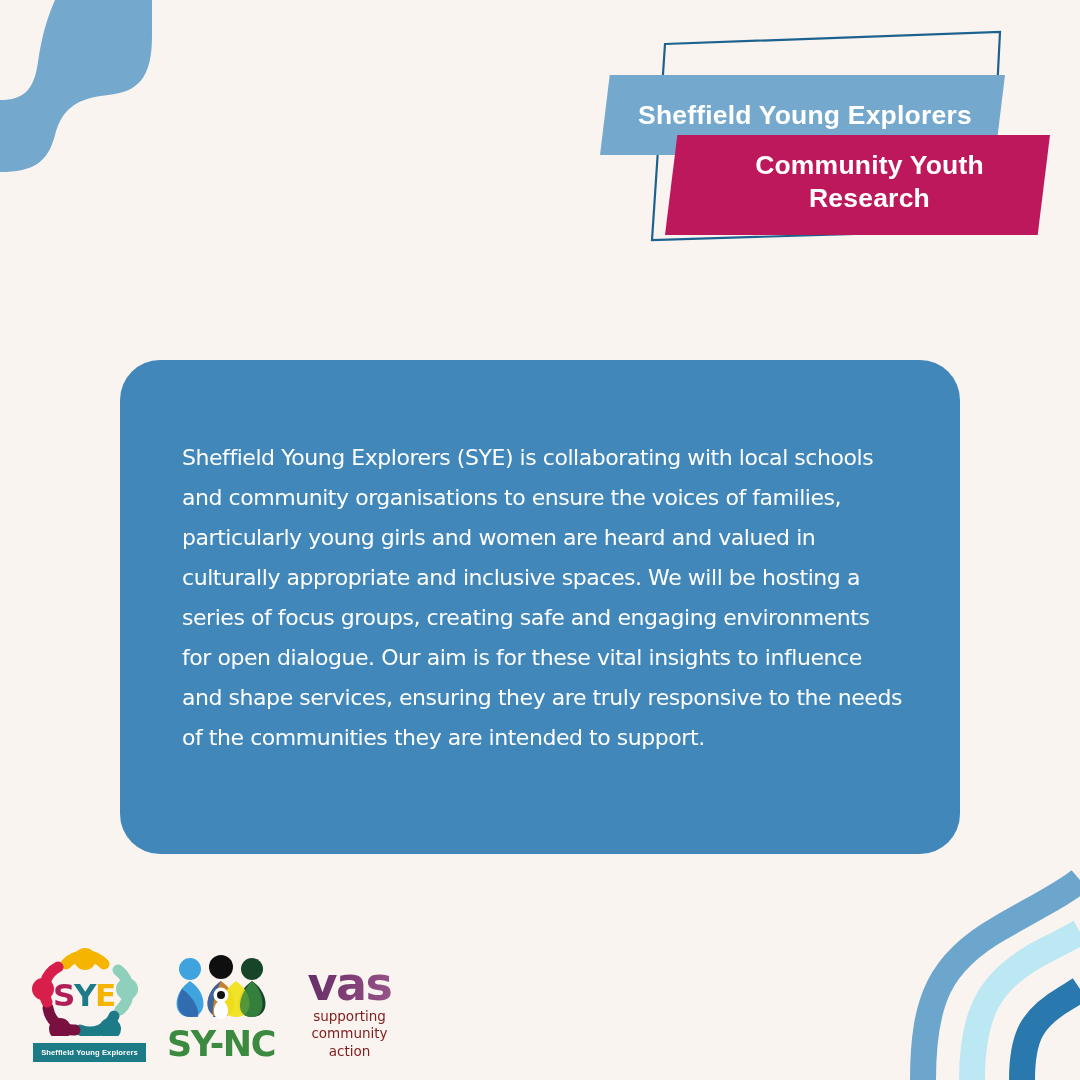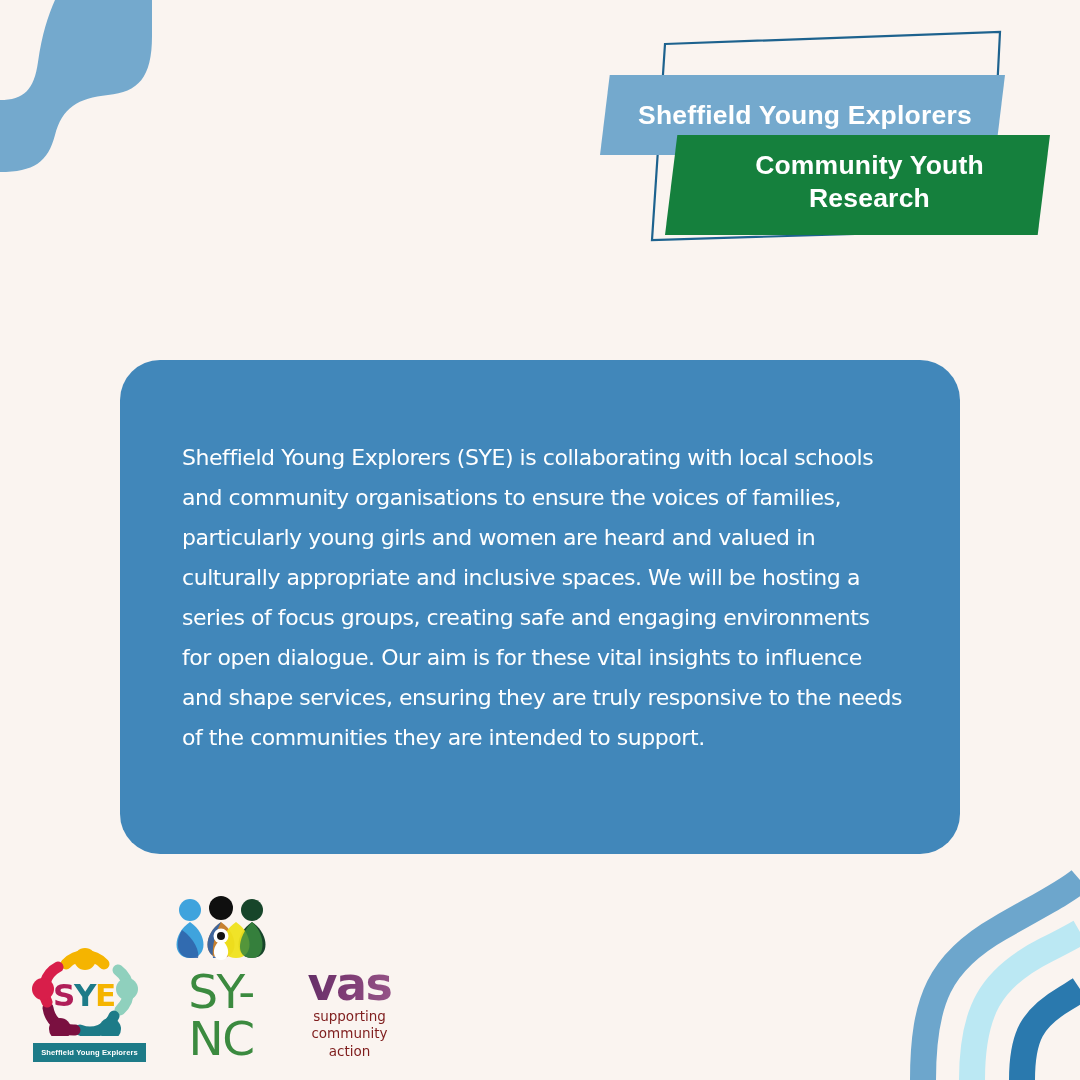--- a/index.html
+++ b/index.html
@@ -66,7 +66,7 @@
     top: 117px;
     width: 385px;
     height: 100px;
-    background: #15803d;
+    background: #be185d;
     clip-path: polygon(3.2% 0%, 100% 0%, 96.8% 100%, 0% 100%);
     font-size: 26.5px;
     line-height: 1.25;

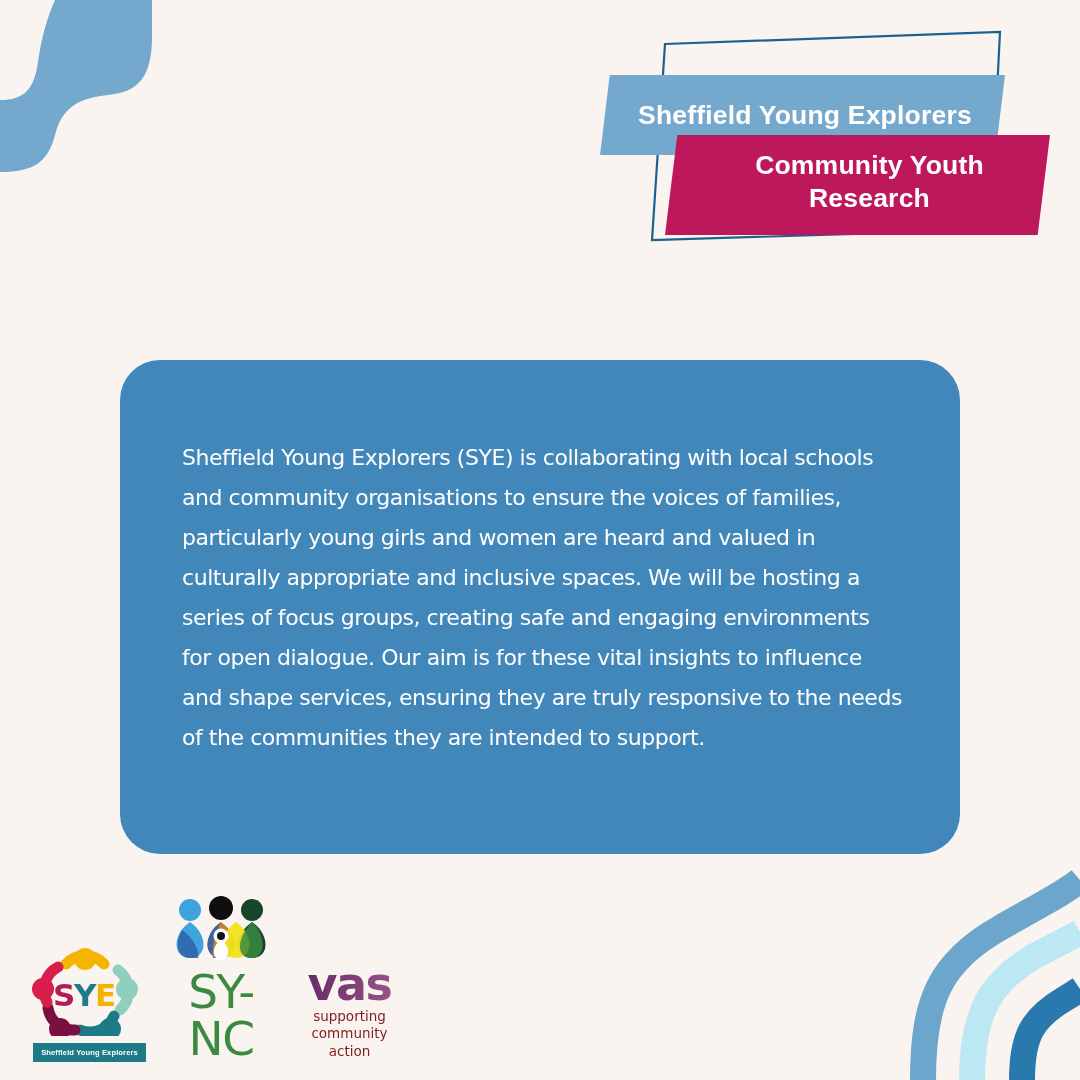--- a/index.html
+++ b/index.html
@@ -146,8 +146,8 @@
 
   #logo-sync { width: 108px; text-align: center; }
   #sync-wordmark {
-    font-size: 47px;
-    font-weight: normal;
+    font-size: 35px;
+    font-weight: bold;
     color: #3b8a3f;
     letter-spacing: -1.4px;
     line-height: 1;

